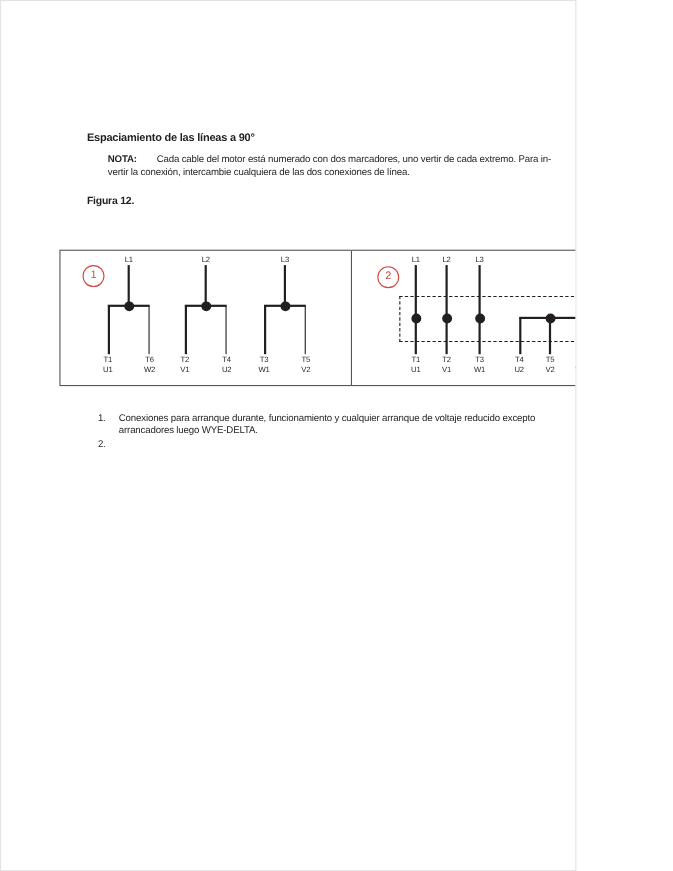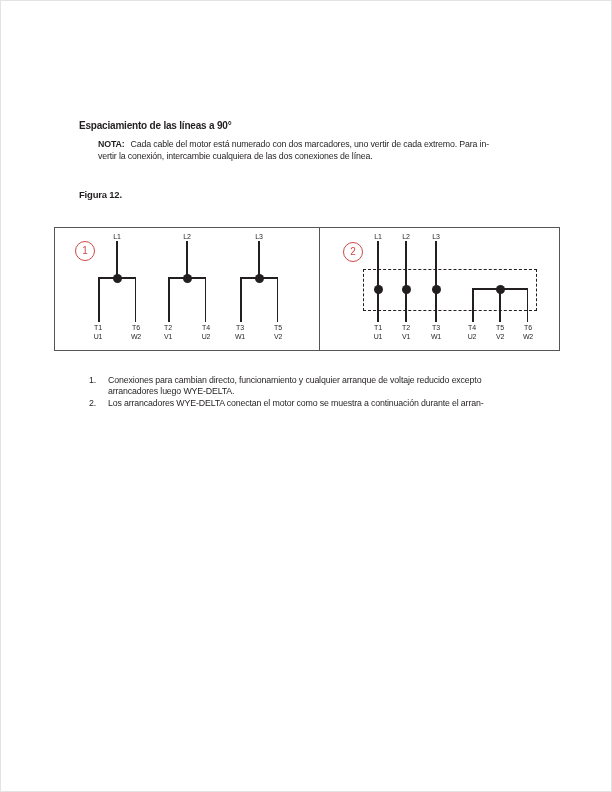--- a/index.html
+++ b/index.html
@@ -11,7 +11,7 @@
   }
   .page {
     position: relative;
-    width: 612px;
+    width: 524px;
     height: 792px;
     background: #ffffff;
     border: 1px solid #e3e3e3;

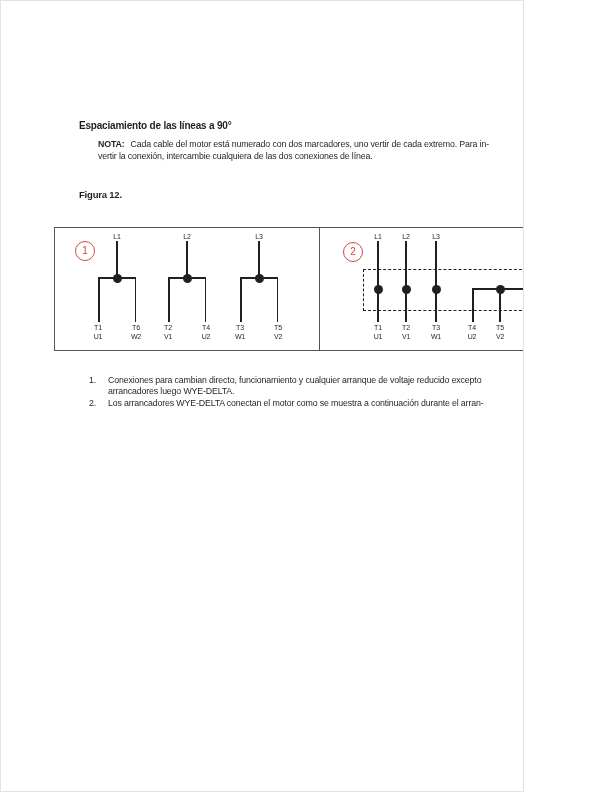--- a/index.html
+++ b/index.html
@@ -32,7 +32,7 @@
     letter-spacing: -0.15px;
     line-height: 12.3px;
   }
-  .nota .nota-label { font-weight: bold; margin-right: 6px; }
+  .nota .nota-label { font-weight: bold; margin-right: 18px; }
   .figura-caption {
     position: absolute;
     left: 78px; top: 188px;

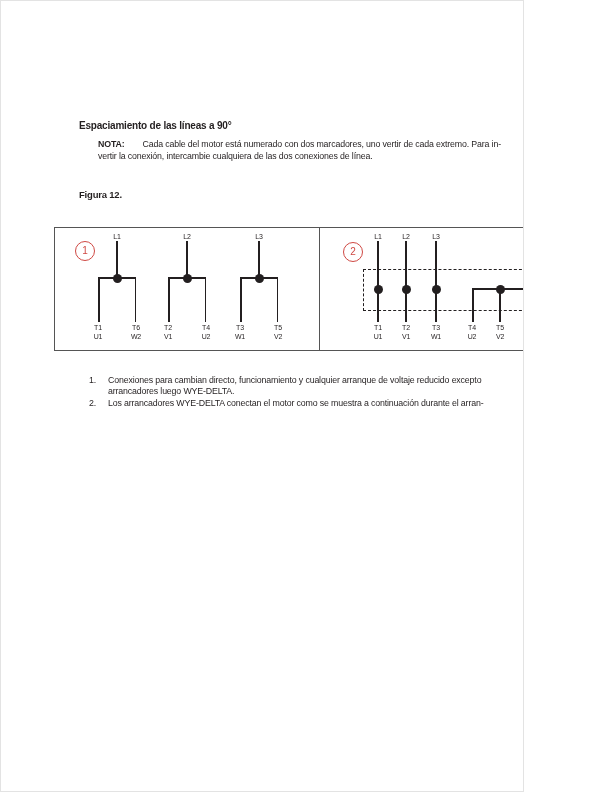--- a/index.html
+++ b/index.html
@@ -35,7 +35,7 @@
   .nota .nota-label { font-weight: bold; margin-right: 18px; }
   .figura-caption {
     position: absolute;
-    left: 78px; top: 188px;
+    left: 78px; top: 176px;
     font-size: 9.5px;
     font-weight: bold;
     letter-spacing: -0.2px;

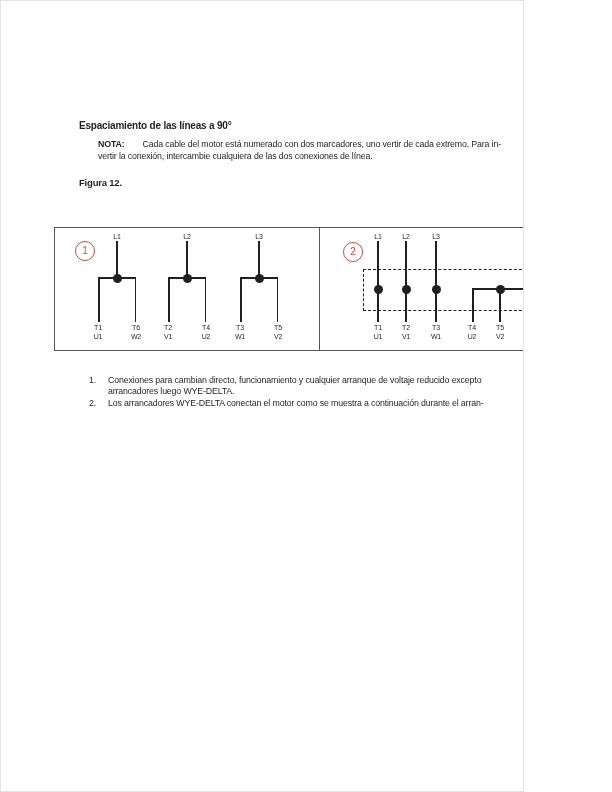--- a/index.html
+++ b/index.html
@@ -190,7 +190,7 @@
     <div class="list-item">
       <span class="list-num">1.</span>
       <div>
-        <div>Conexiones para cambian directo, funcionamiento y cualquier arranque de voltaje reducido excepto</div>
+        <div>Conexiones para arranque durante, funcionamiento y cualquier arranque de voltaje reducido excepto</div>
         <div>arrancadores luego WYE-DELTA.</div>
       </div>
     </div>

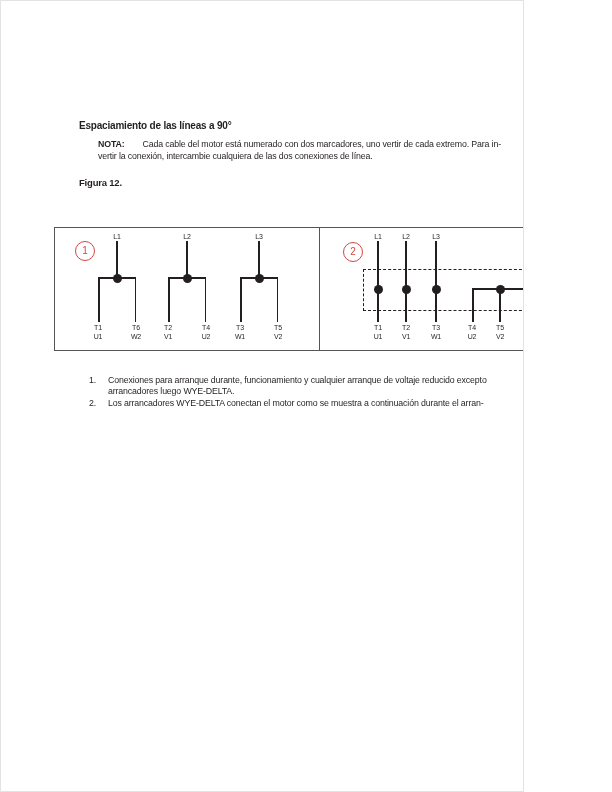--- a/index.html
+++ b/index.html
@@ -197,7 +197,6 @@
     <div class="list-item">
       <span class="list-num">2.</span>
       <div>
-        <div>Los arrancadores WYE-DELTA conectan el motor como se muestra a continuación durante el arran-</div>
       </div>
     </div>
   </div>

